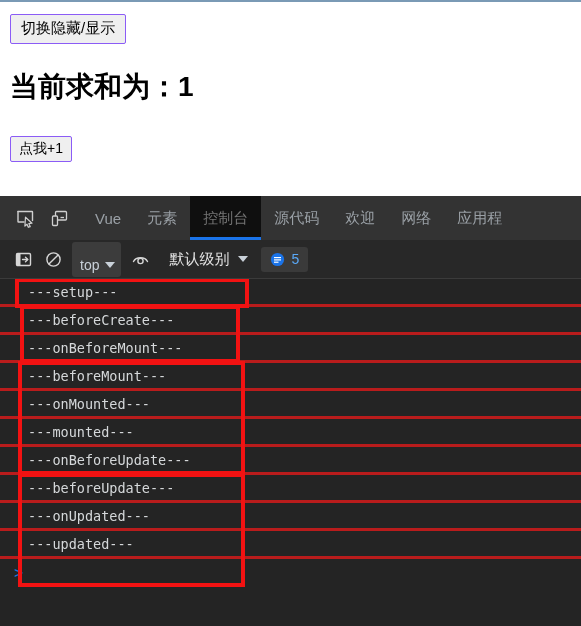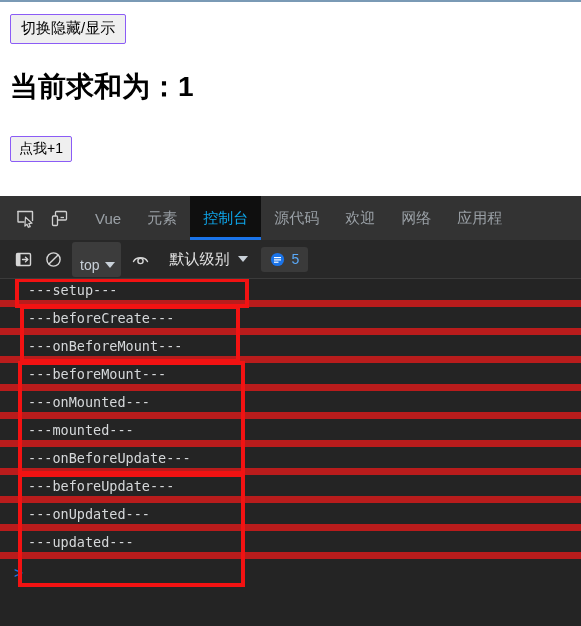--- a/index.html
+++ b/index.html
@@ -119,7 +119,7 @@
   }
   .dt-tab.active {
     background: #0f0f0f;
-    color: #0ea5e9;
+    color: #737373;
   }
   .dt-tab.active::after {
     content: "";

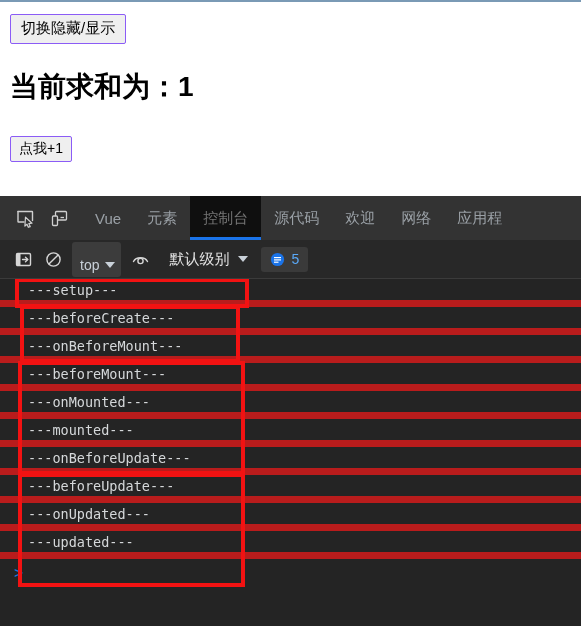--- a/index.html
+++ b/index.html
@@ -236,7 +236,7 @@
   .log-row {
     height: 28px;
     box-sizing: border-box;
-    border-bottom: 7px solid #b91c1c;
+    border-bottom: 3px solid #b91c1c;
     display: flex;
     align-items: center;
     padding-left: 28px;

